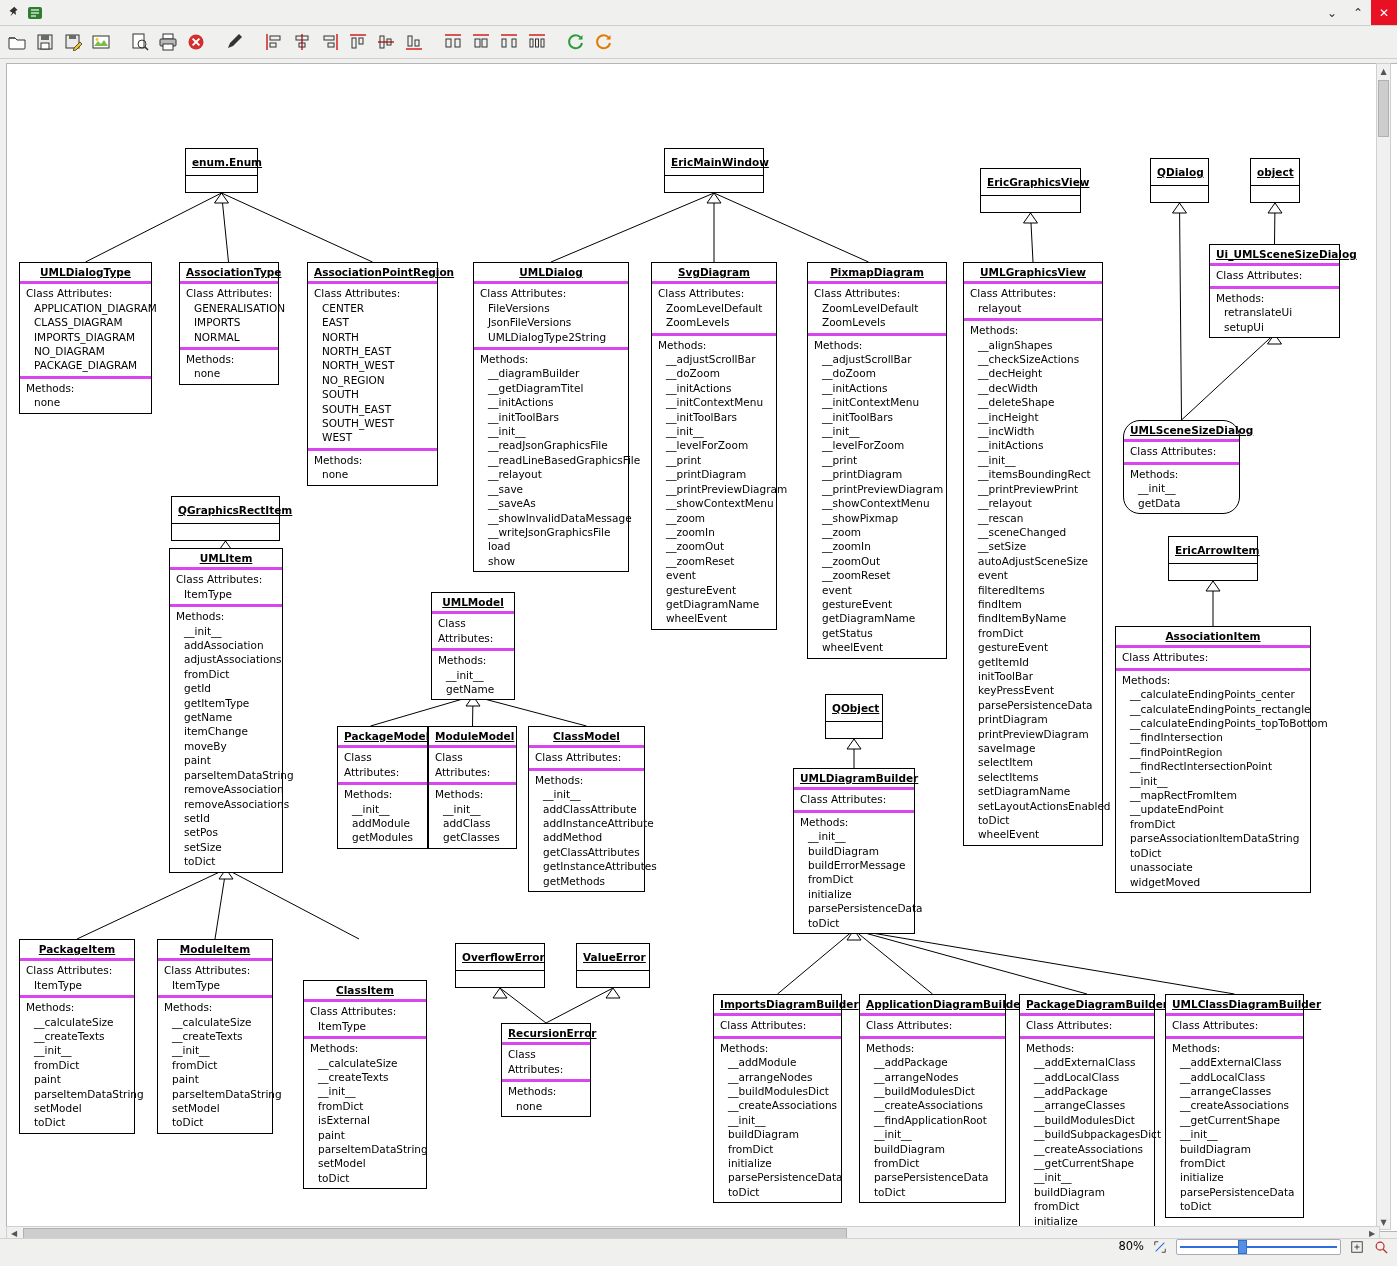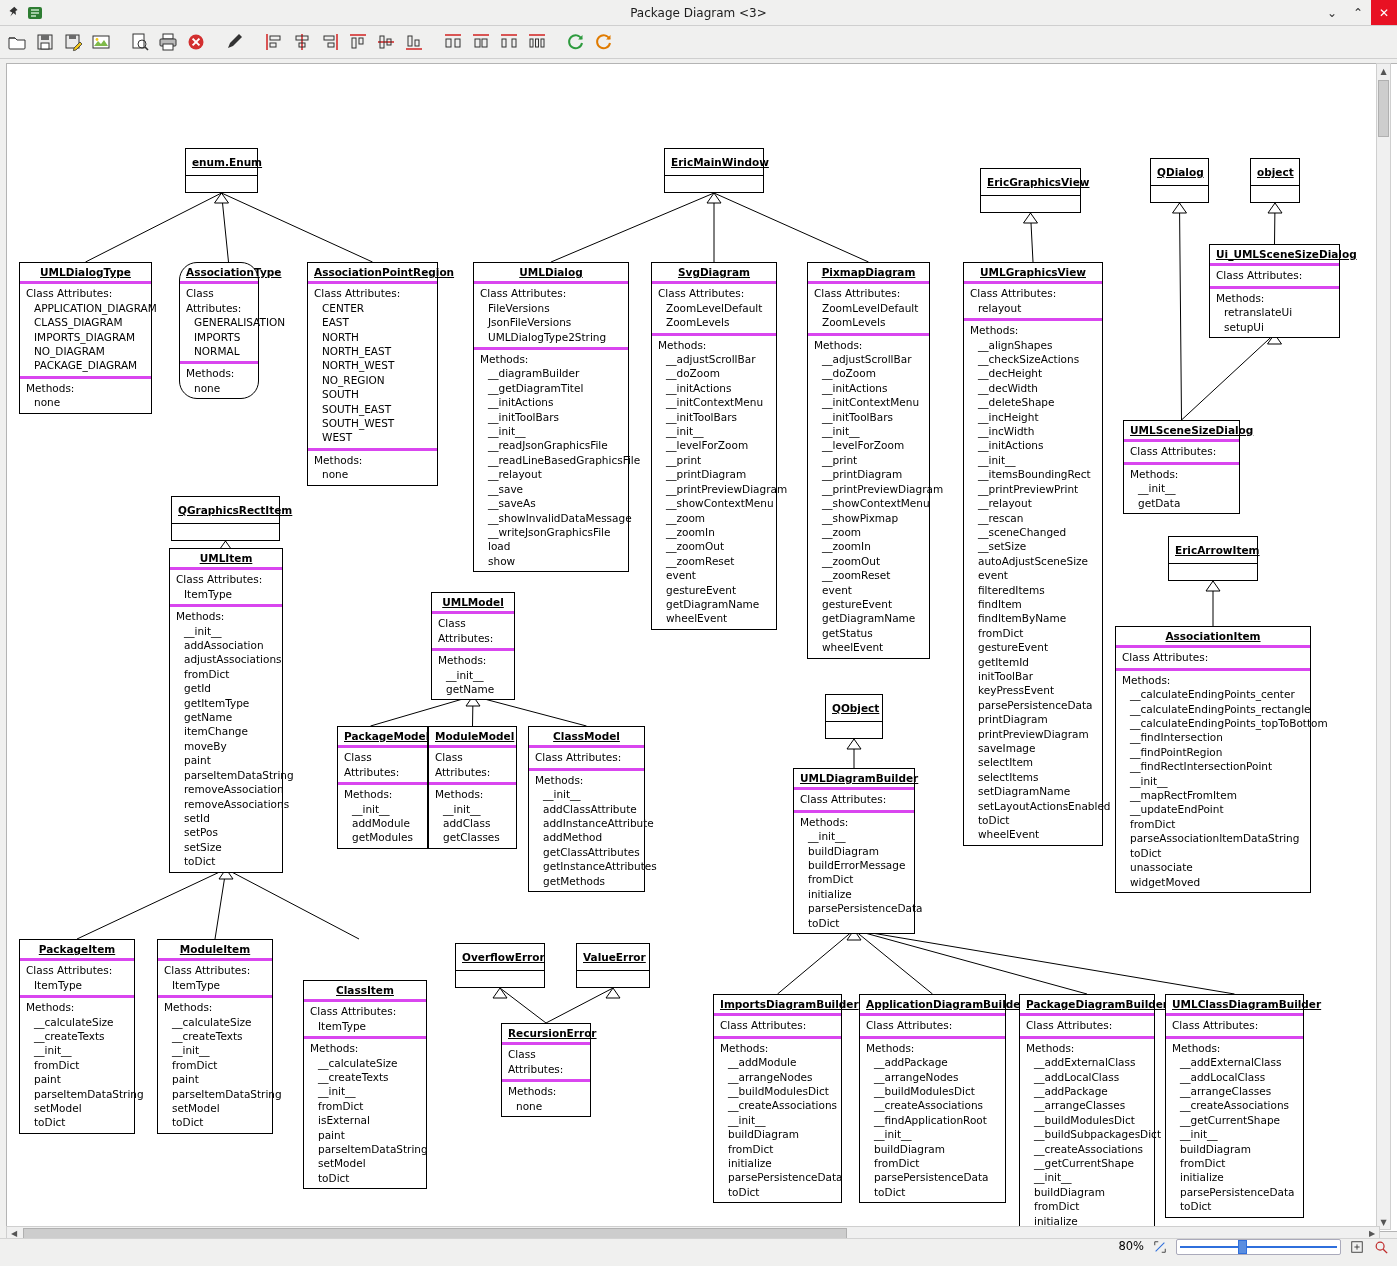--- a/index.html
+++ b/index.html
@@ -99,7 +99,6 @@
         </svg>
     </div>
   </div>
-  <div class="tb-title">Package Diagram &lt;3&gt;</div>
   <div class="tb-right">
     <div class="tb-btn">⌄</div>
     <div class="tb-btn">⌃</div>

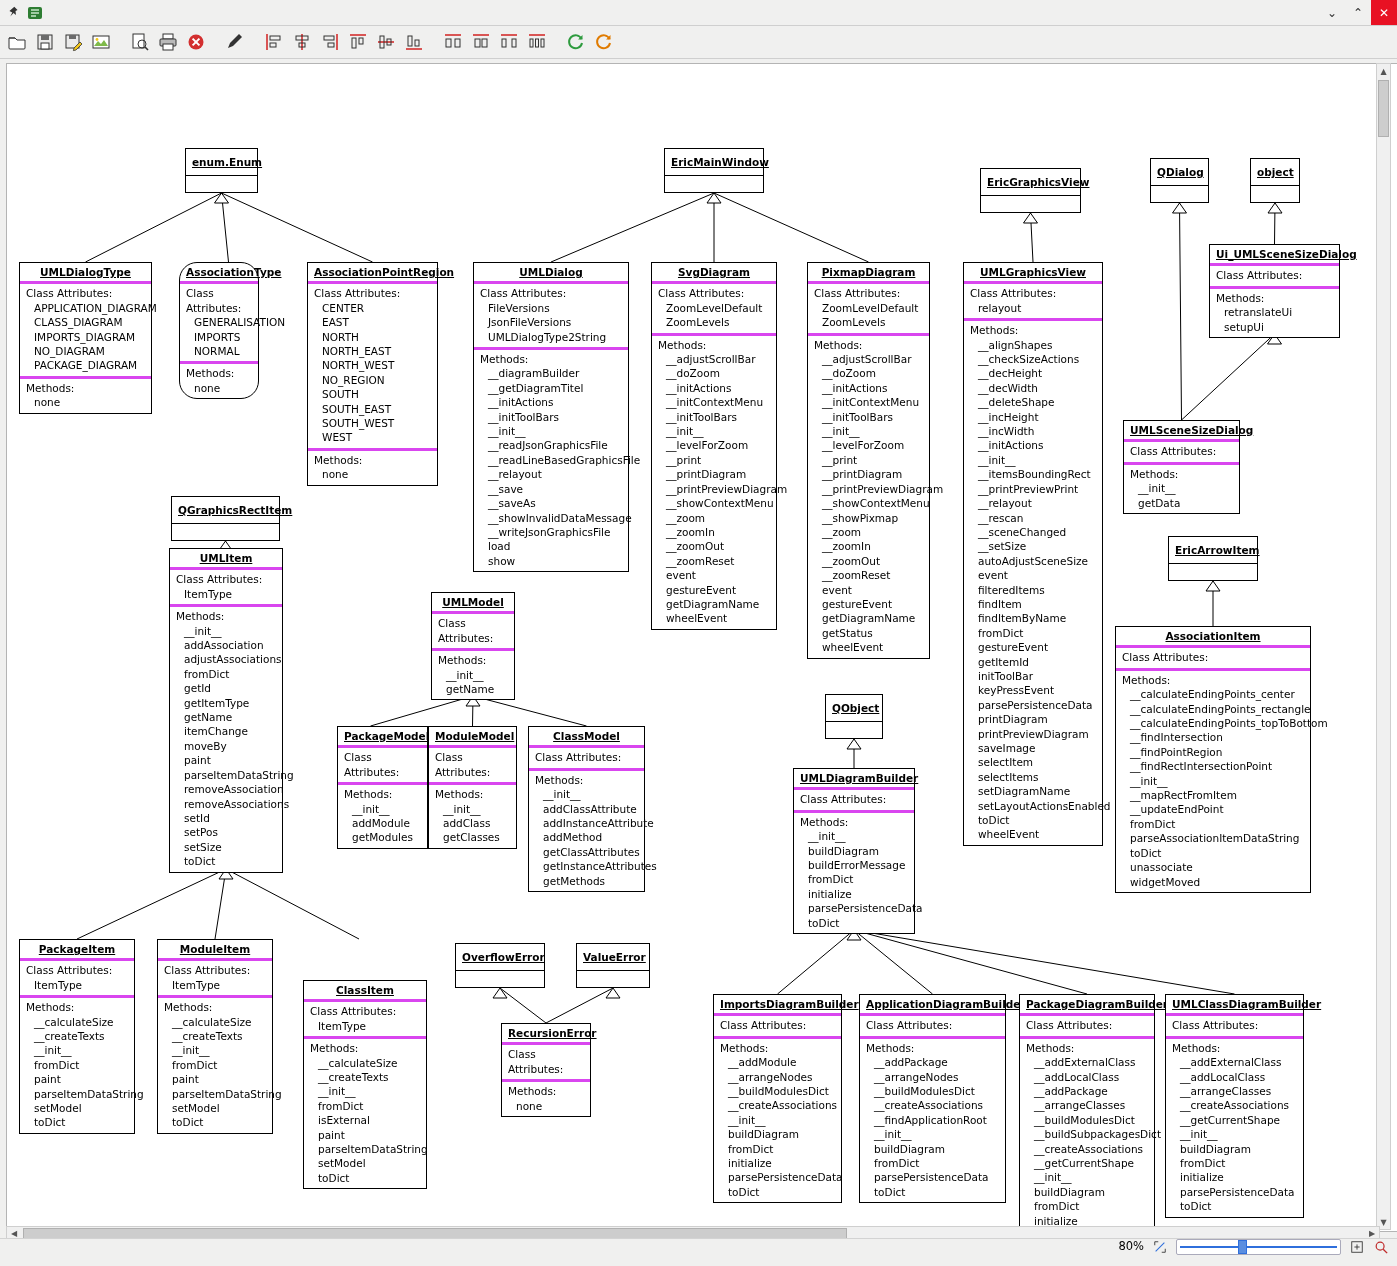--- a/index.html
+++ b/index.html
@@ -340,7 +340,7 @@
             </ul>
           </div>
         </div>
-        <div class="node" style="left: 172px; top: 198px; width: 80px; border-radius: 18px;">
+        <div class="node" style="left: 172px; top: 198px; width: 100px;">
           <div class="nm">AssociationType</div>
           <div class="sec">
             <div class="hdr">Class Attributes:</div>

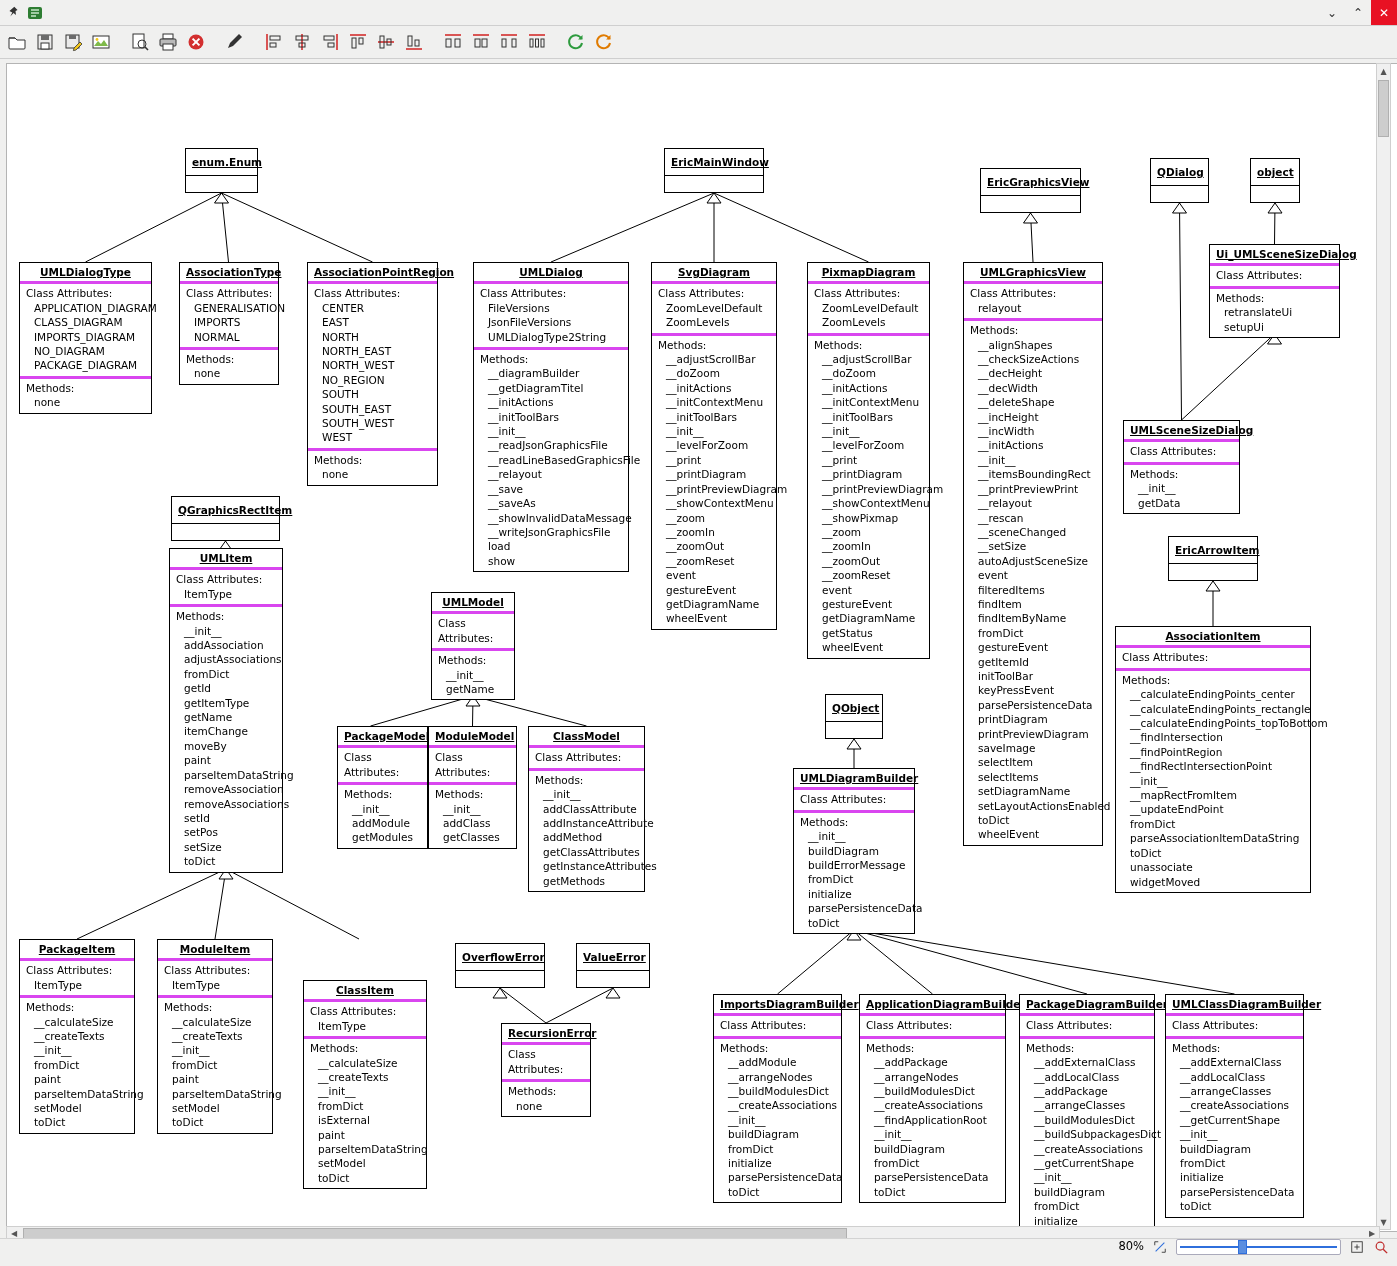--- a/index.html
+++ b/index.html
@@ -445,7 +445,7 @@
             </ul>
           </div>
         </div>
-        <div class="node" style="left: 800px; top: 198px; width: 123px;">
+        <div class="node" style="left: 800px; top: 198px; width: 140px;">
           <div class="nm">PixmapDiagram</div>
           <div class="sec">
             <div class="hdr">Class Attributes:</div>

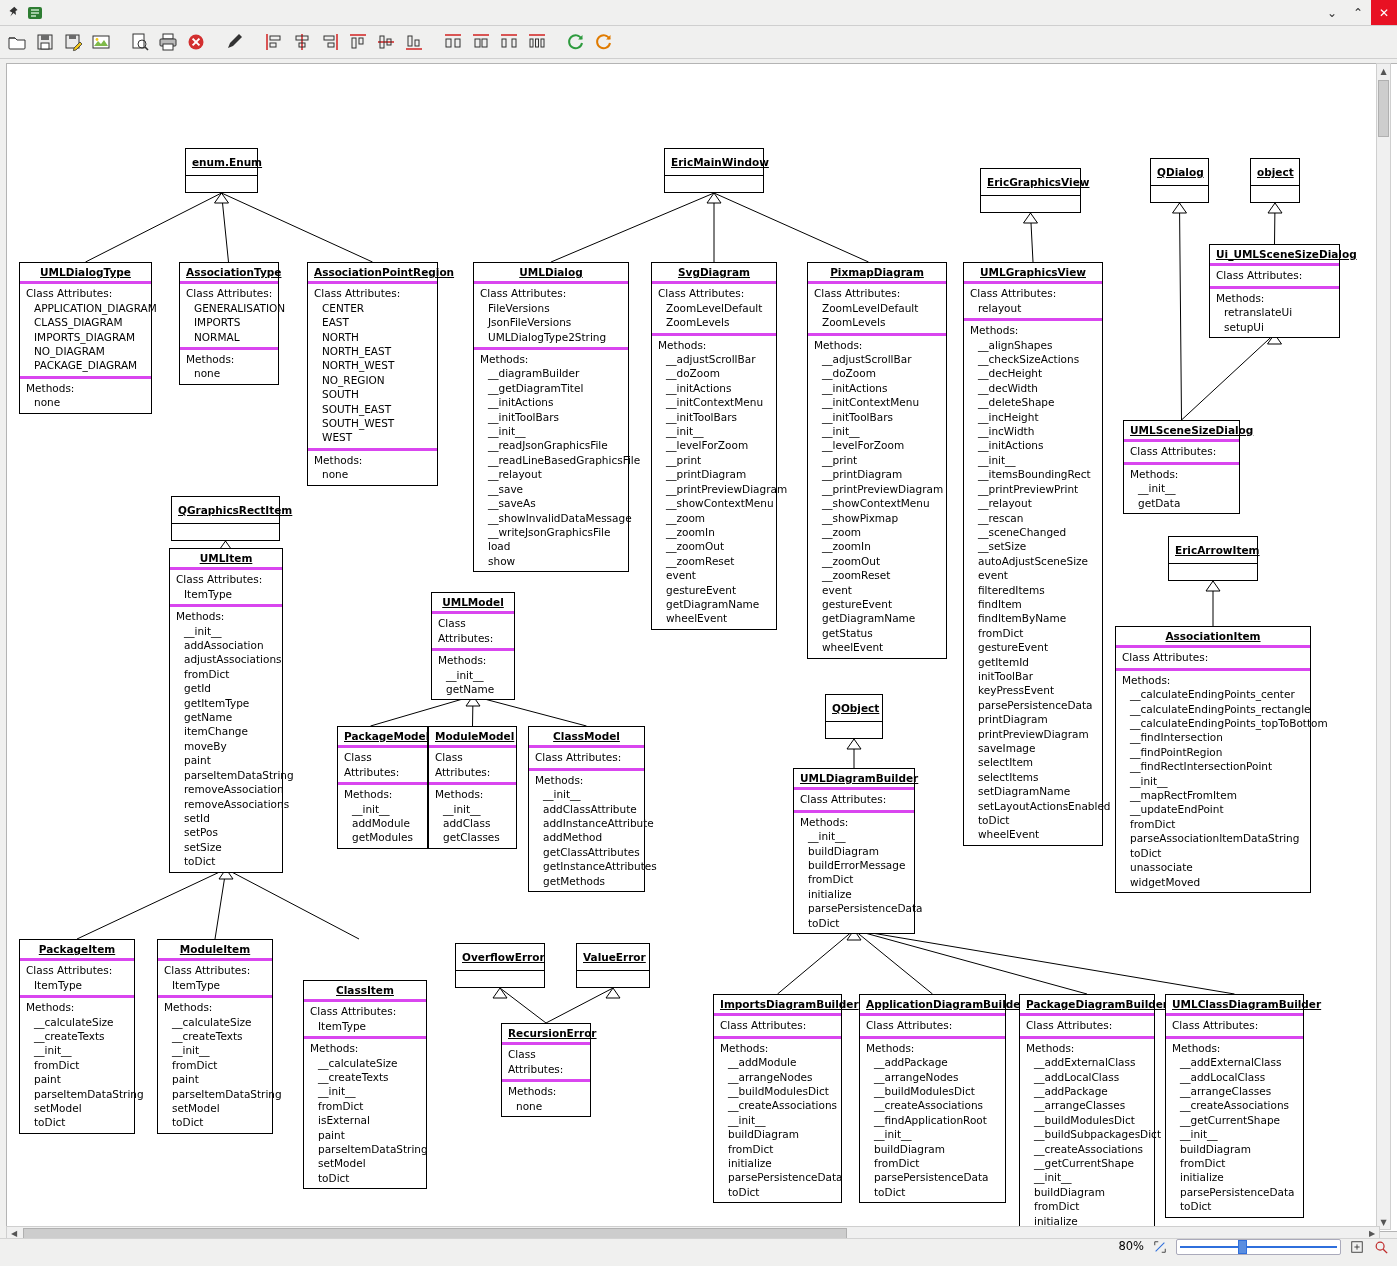--- a/index.html
+++ b/index.html
@@ -544,7 +544,7 @@
             </ul>
           </div>
         </div>
-        <div class="node" style="left: 1116px; top: 356px; width: 117px;">
+        <div class="node" style="left: 1116px; top: 356px; width: 117px; border-radius: 17px;">
           <div class="nm">UMLSceneSizeDialog</div>
           <div class="sec">
             <div class="hdr">Class Attributes:</div>

